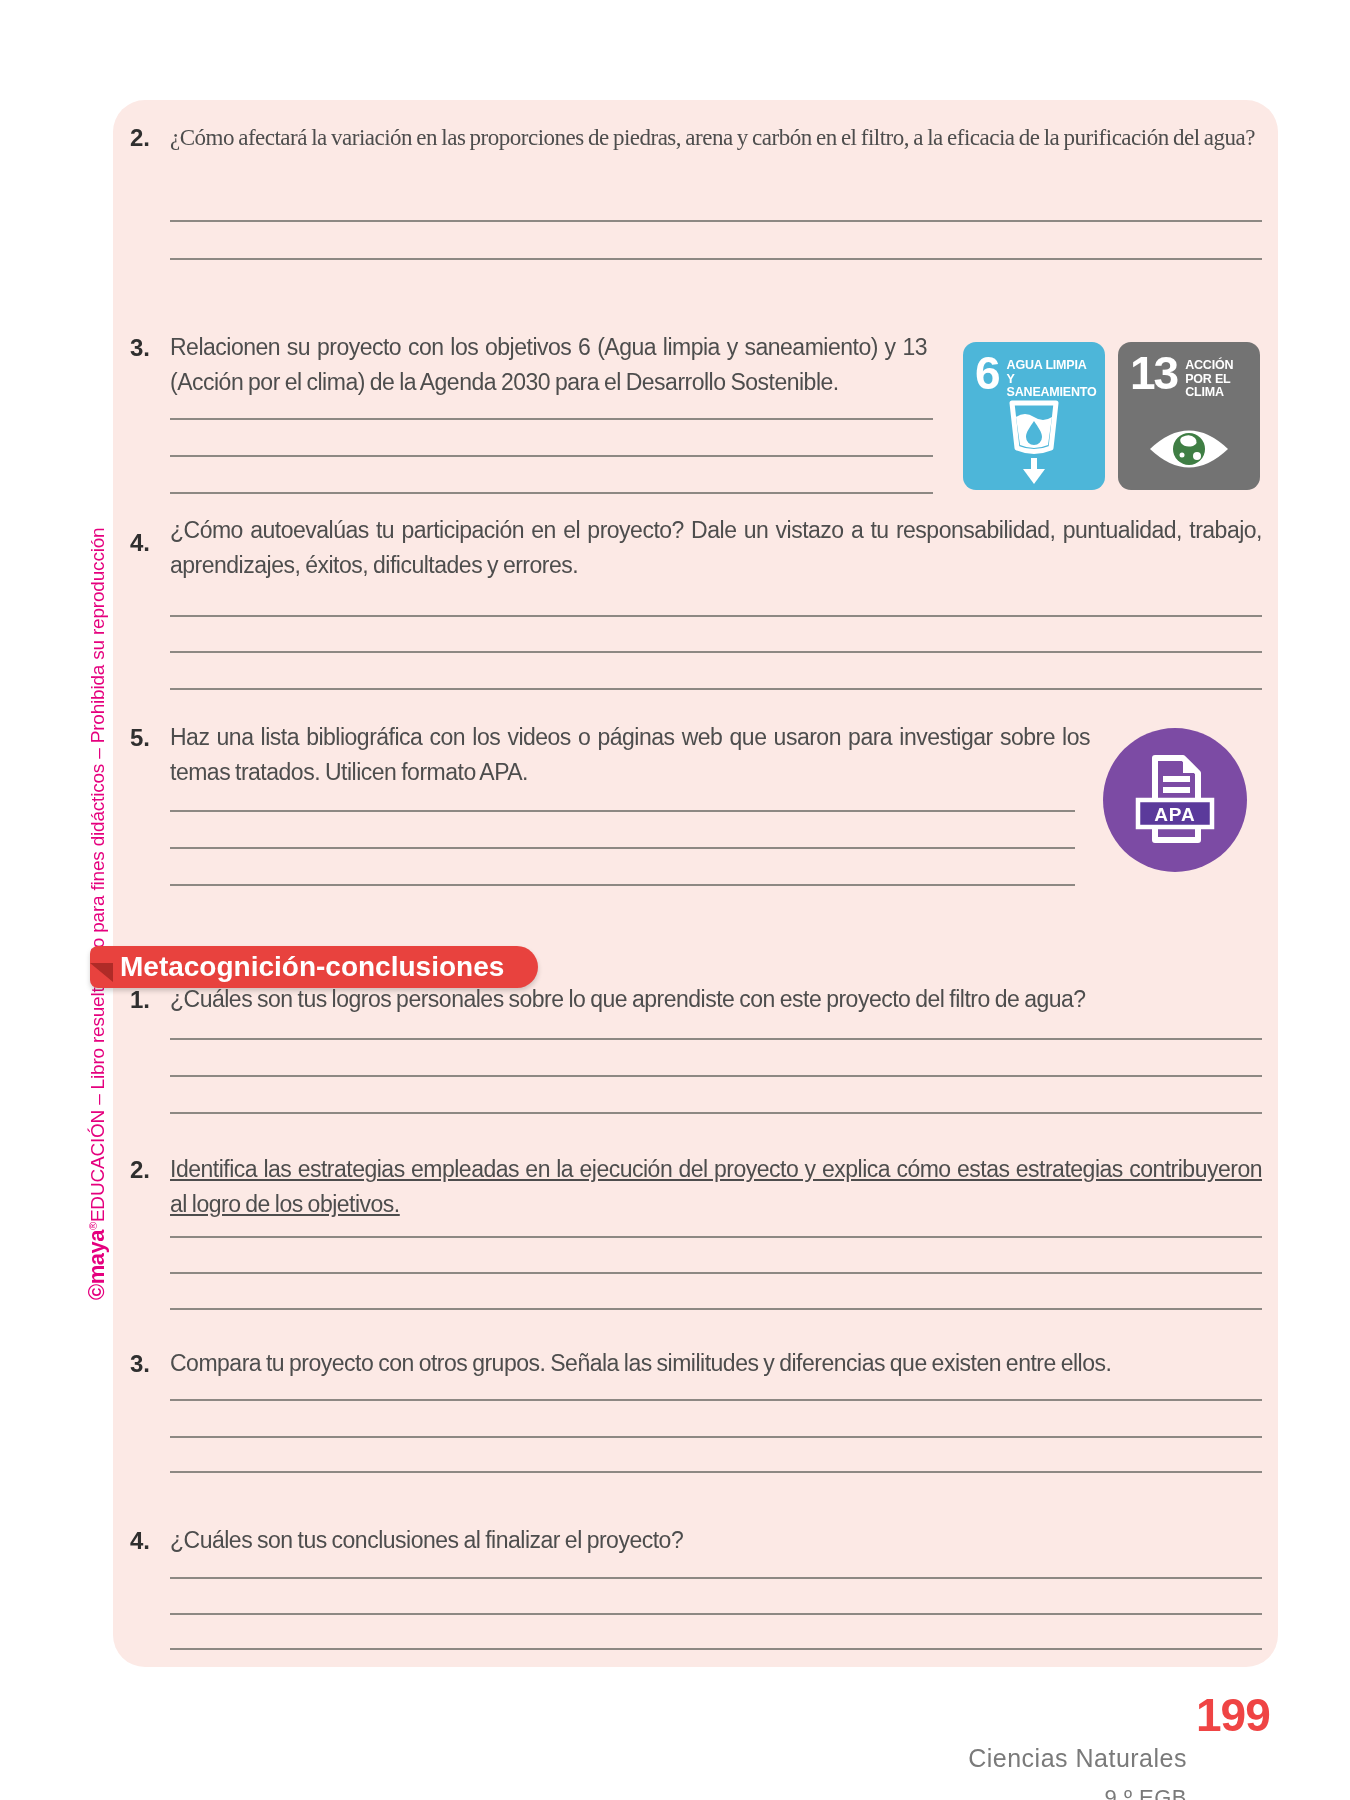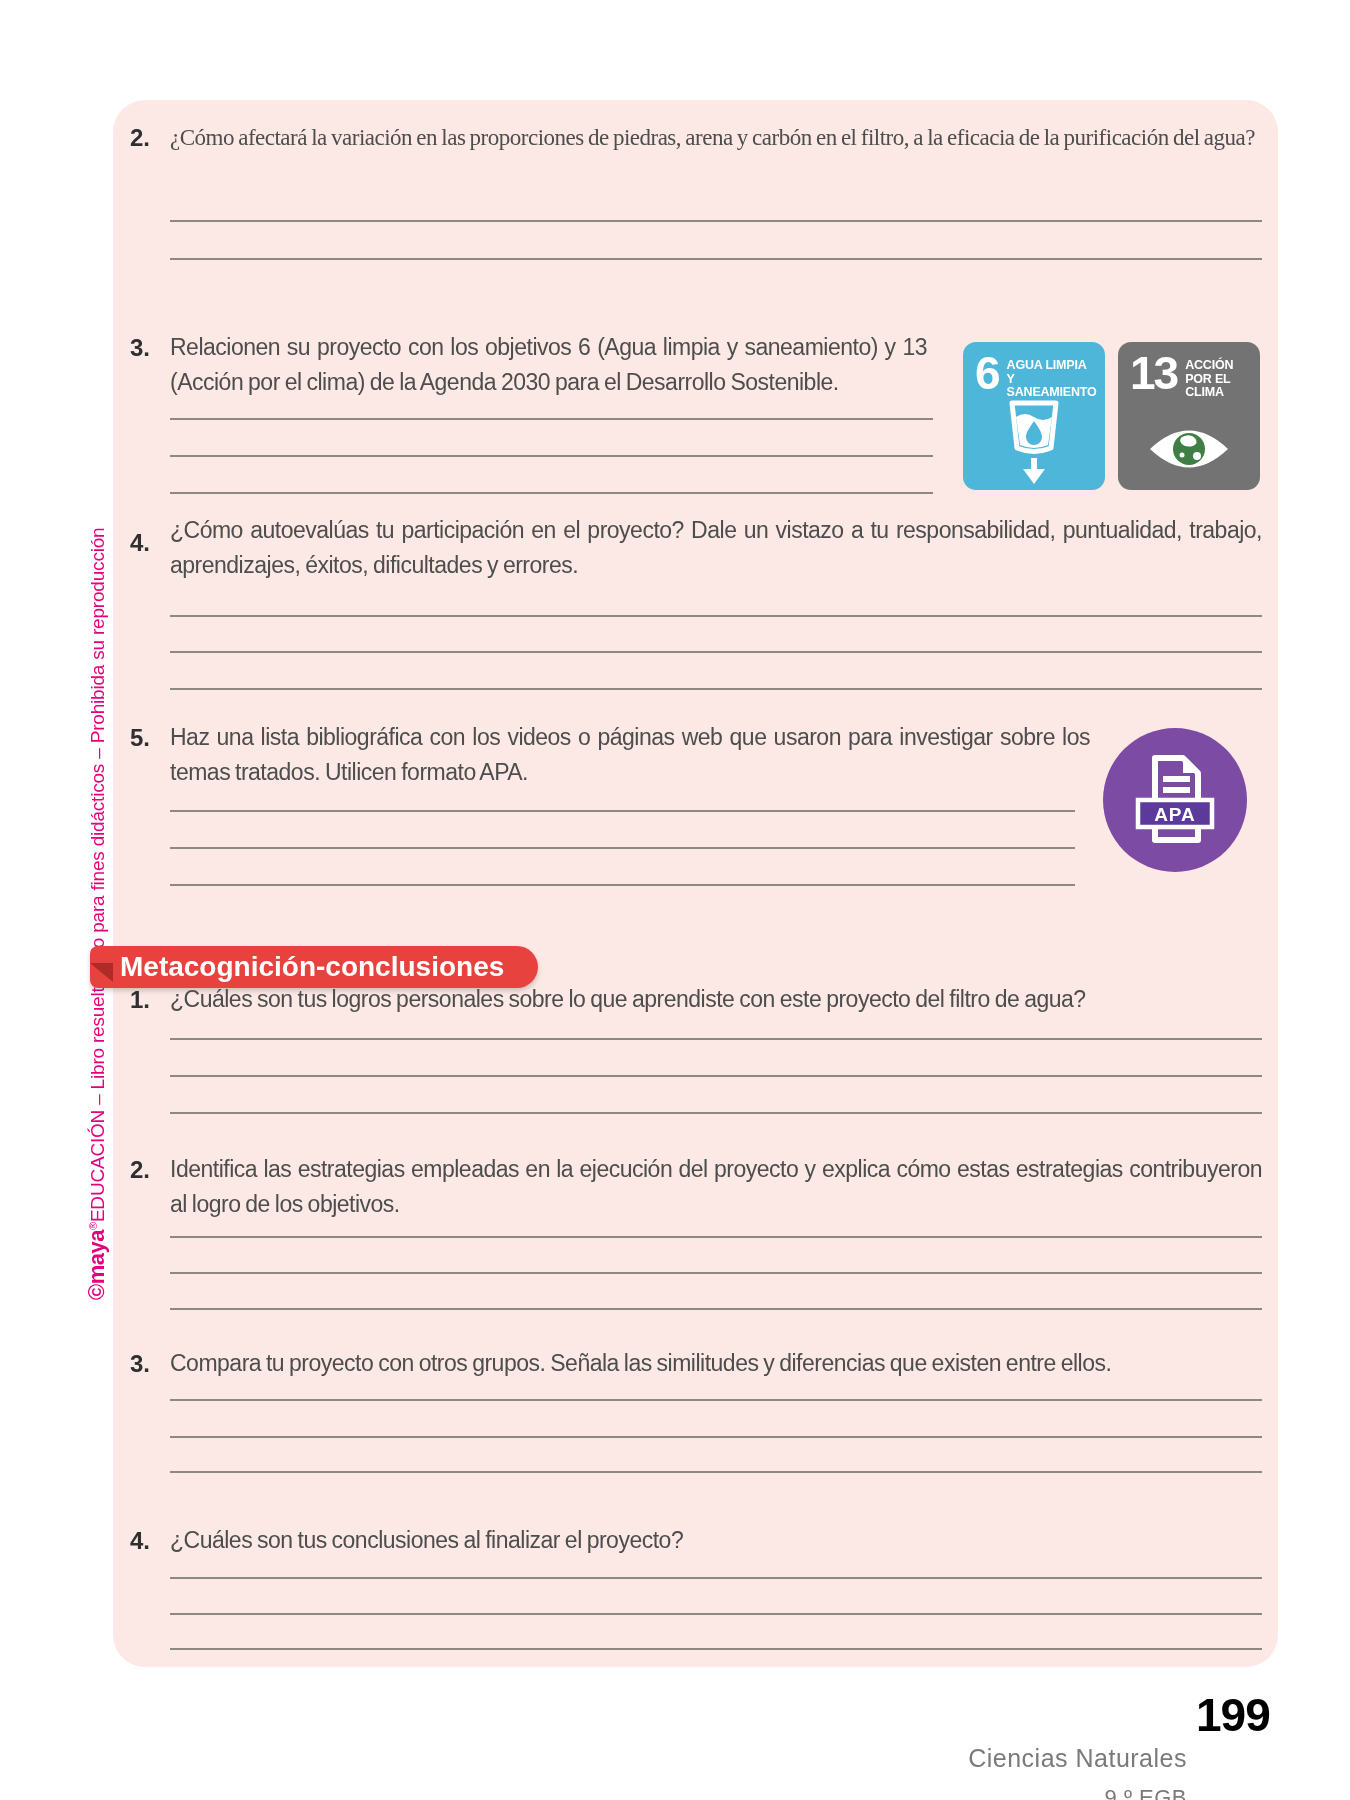--- a/index.html
+++ b/index.html
@@ -180,7 +180,7 @@
 
     <div class="q-block">
       <div class="q-num" style="left:17px; top:1052px;">2.</div>
-      <div class="q-text" style="left:57px; top:1052px; width:1092px;">Identifica las estrategias empleadas en la ejecución del proyecto y explica cómo estas estrategias contribuyeron al logro de los objetivos.</div>
+      <div class="q-text" style="left:57px; top:1052px; width:1092px;text-decoration:underline;">Identifica las estrategias empleadas en la ejecución del proyecto y explica cómo estas estrategias contribuyeron al logro de los objetivos.</div>
       <div class="answer-line" style="left:57px; top:1136px; width:1092px;"></div>
       <div class="answer-line" style="left:57px; top:1172px; width:1092px;"></div>
       <div class="answer-line" style="left:57px; top:1208px; width:1092px;"></div>

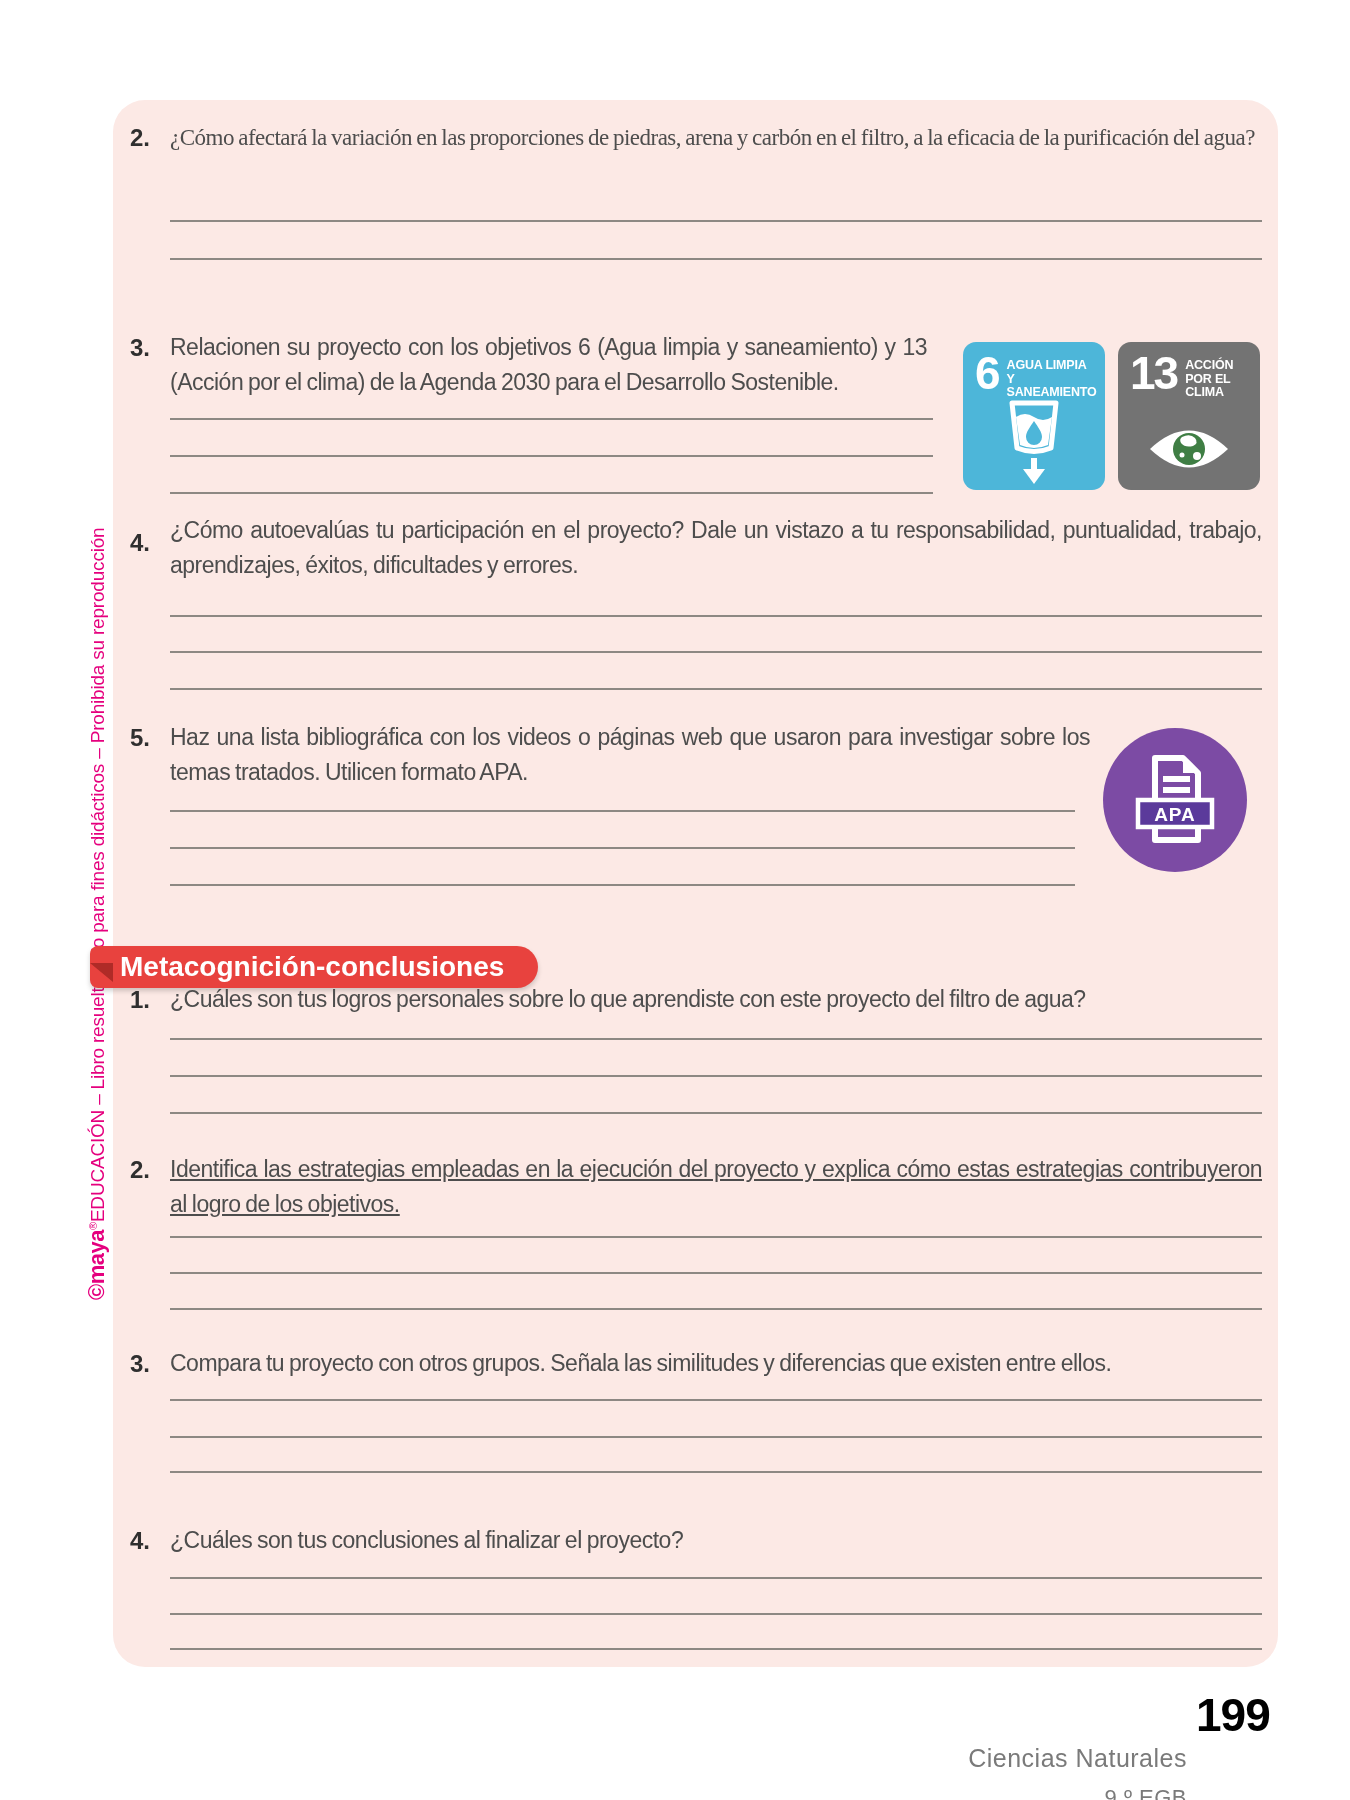--- a/index.html
+++ b/index.html
@@ -76,7 +76,7 @@
   .footer-grade { font-size:22px; letter-spacing:0.5px;margin-top:12px; }
   .footer-page {
     position:absolute; left:1196px; top:1688px; font-size:46px; font-weight:bold;
-    color:#000000; letter-spacing:-1px;
+    color:#ef4444; letter-spacing:-1px;
   }
 </style>
 </head>

